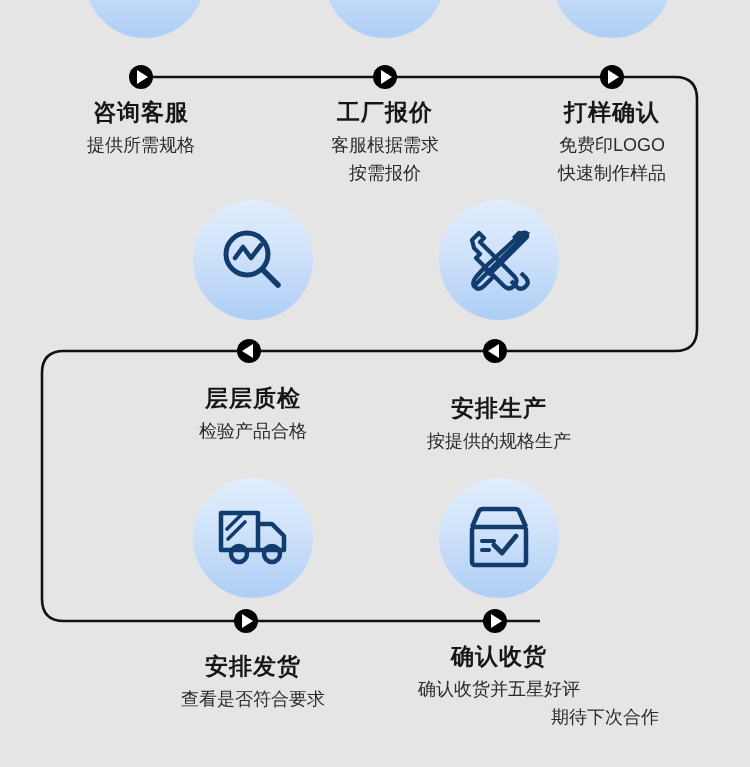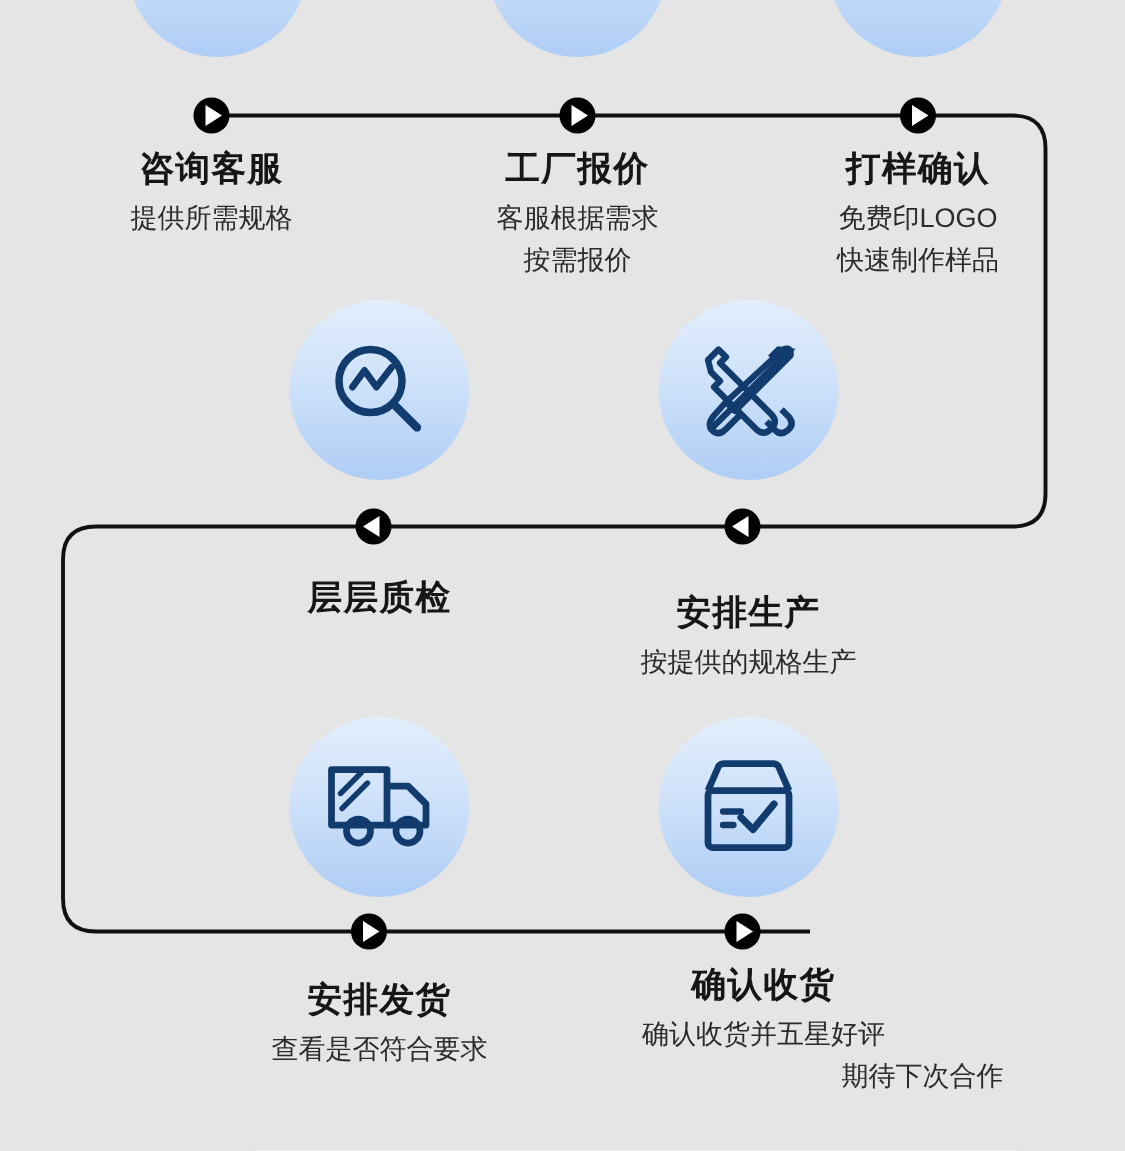--- a/index.html
+++ b/index.html
@@ -190,6 +190,7 @@
       </div>
       <div class="step-text" style="left: 93px; top: 371px; width: 320px; margin-top: 13px;">
         <div class="step-title">层层质检</div>
+        <div class="step-desc">检验产品合格</div>
       </div>
       <div class="step-text" style="left: 339px; top: 371px; width: 320px; margin-top: 23px;">
         <div class="step-title">安排生产</div>

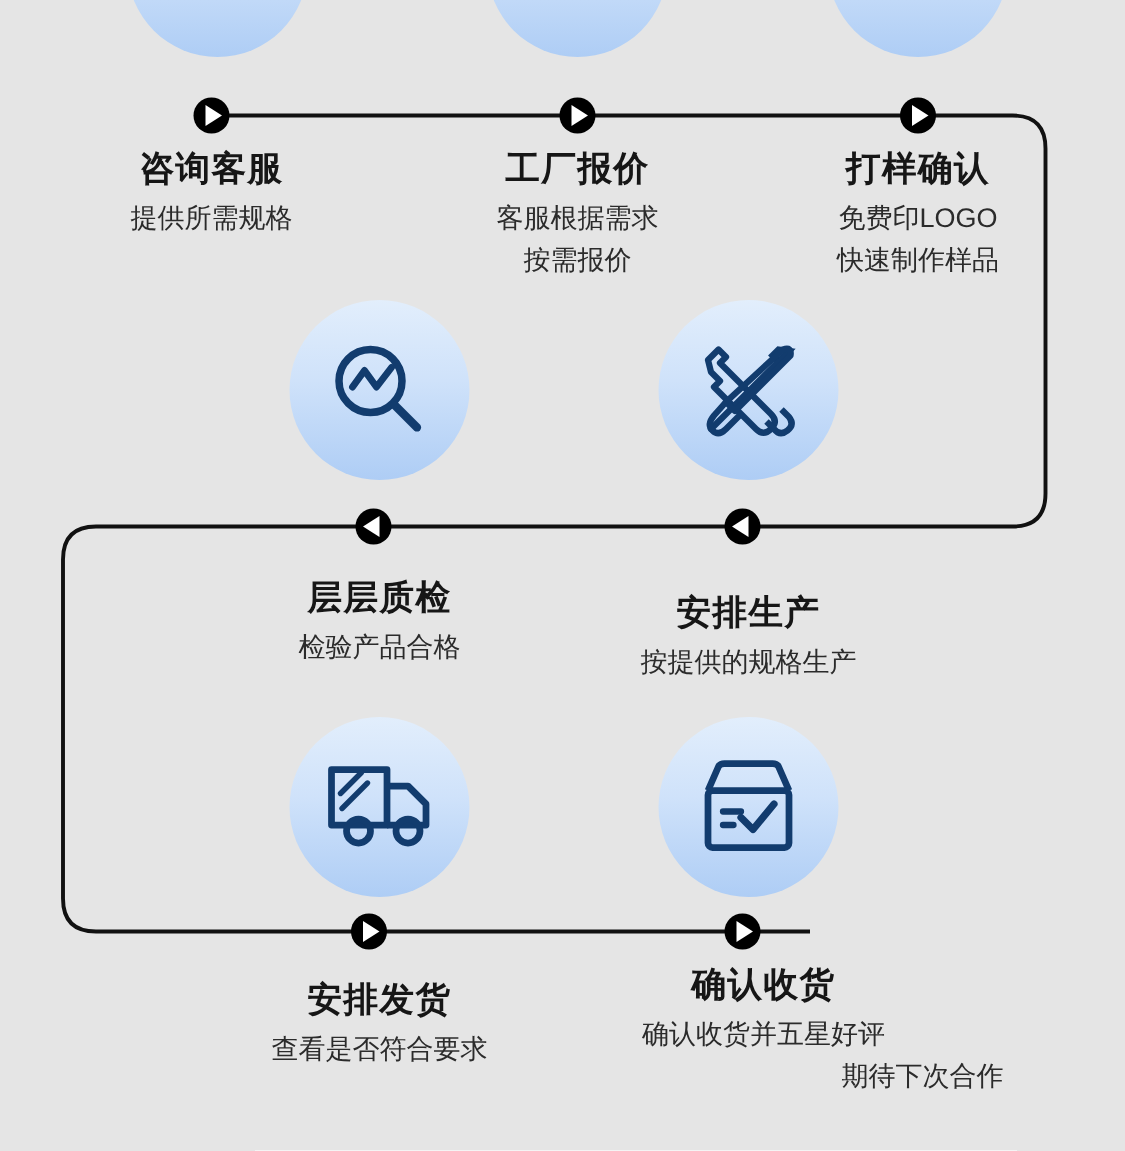--- a/index.html
+++ b/index.html
@@ -200,7 +200,7 @@
         <div class="step-title">安排发货</div>
         <div class="step-desc">查看是否符合要求</div>
       </div>
-      <div class="step-text" style="left: 349px; top: 642px; width: 320px;">
+      <div class="step-text" style="left: 339px; top: 642px; width: 320px;">
         <div class="step-title">确认收货</div>
         <div class="step-desc">确认收货并五星好评</div>
         <div class="step-desc" style="margin-top: 0px; text-align: right;">期待下次合作</div>

